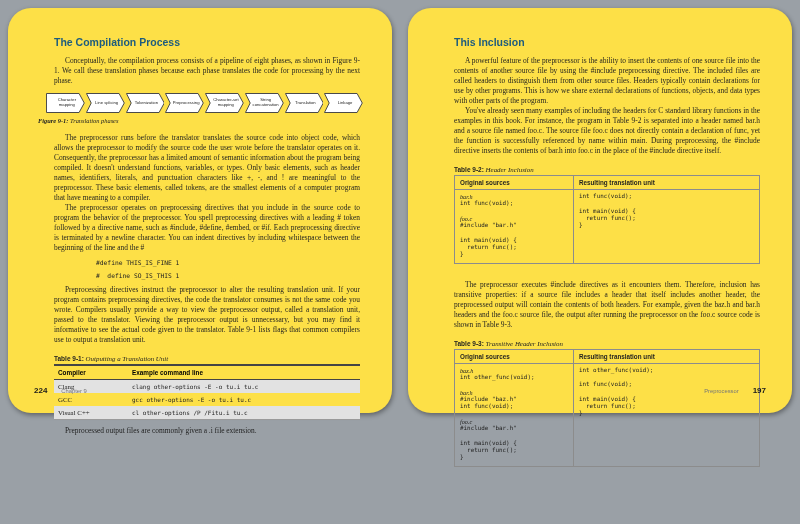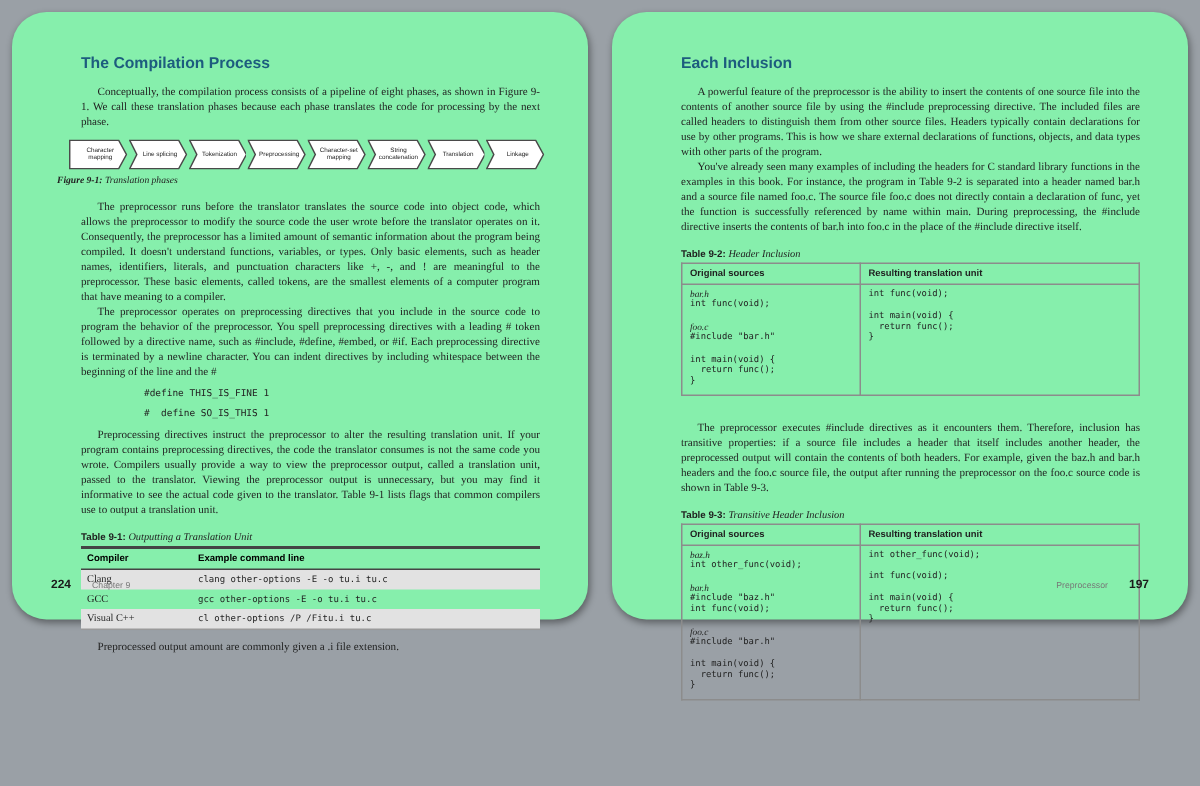--- a/index.html
+++ b/index.html
@@ -11,7 +11,7 @@
   }
   .spread { display:flex; padding:8px; gap:16px; }
   .page {
-    width:384px; height:405px; background:#86efac; position:relative;
+    width:384px; height:405px; background:#fde047; position:relative;
     box-shadow: 1px 2px 5px rgba(0,0,0,0.40);
     border-radius: 23px;
   }

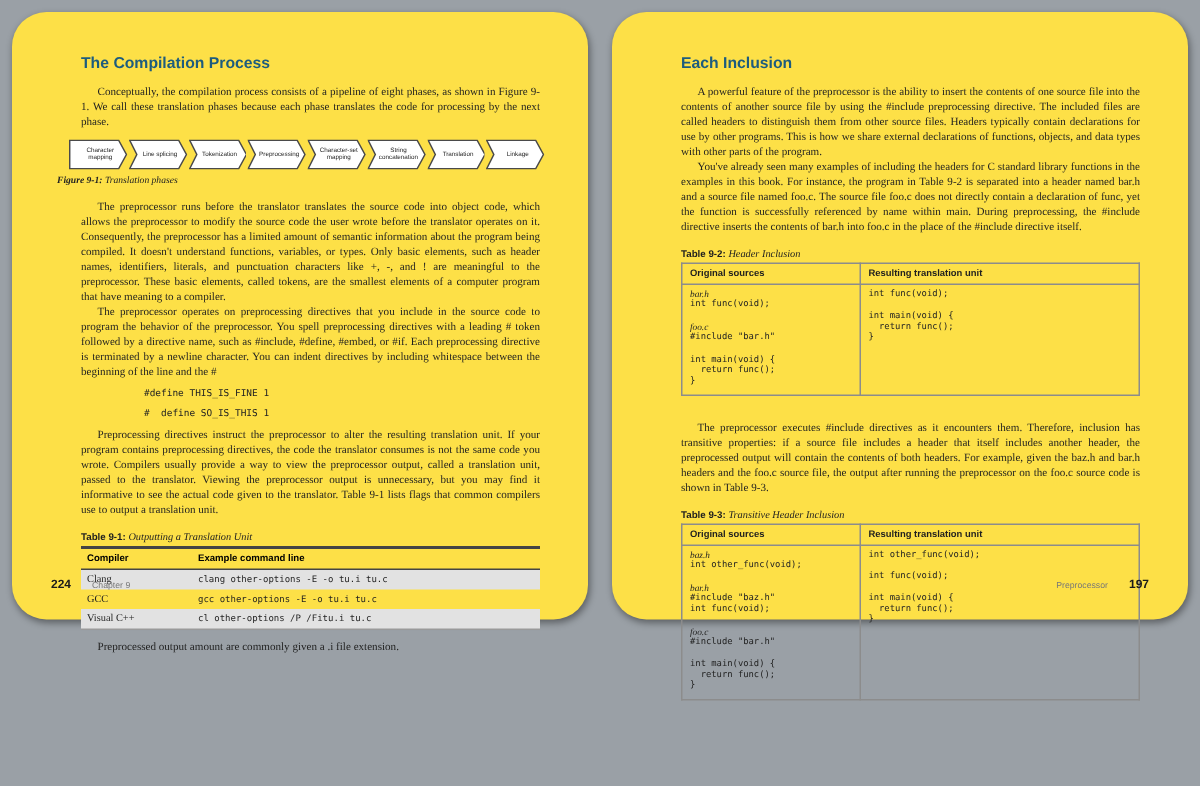--- a/index.html
+++ b/index.html
@@ -195,7 +195,7 @@
 
   <div class="page">
     <div class="content">
-      <h1 class="section-heading">Each Inclusion</h1>
+      <h1 class="section-heading">This Inclusion</h1>
 
       <p class="body ind">A powerful feature of the preprocessor is the ability to insert the contents of one source file into the contents of another source file by using the #include preprocessing directive. The included files are called headers to distinguish them from other source files. Headers typically contain declarations for use by other programs. This is how we share external declarations of functions, objects, and data types with other parts of the program.</p>
       <p class="body ind">You've already seen many examples of including the headers for C standard library functions in the examples in this book. For instance, the program in Table 9-2 is separated into a header named bar.h and a source file named foo.c. The source file foo.c does not directly contain a declaration of func, yet the function is successfully referenced by name within main. During preprocessing, the #include directive inserts the contents of bar.h into foo.c in the place of the #include directive itself.</p>

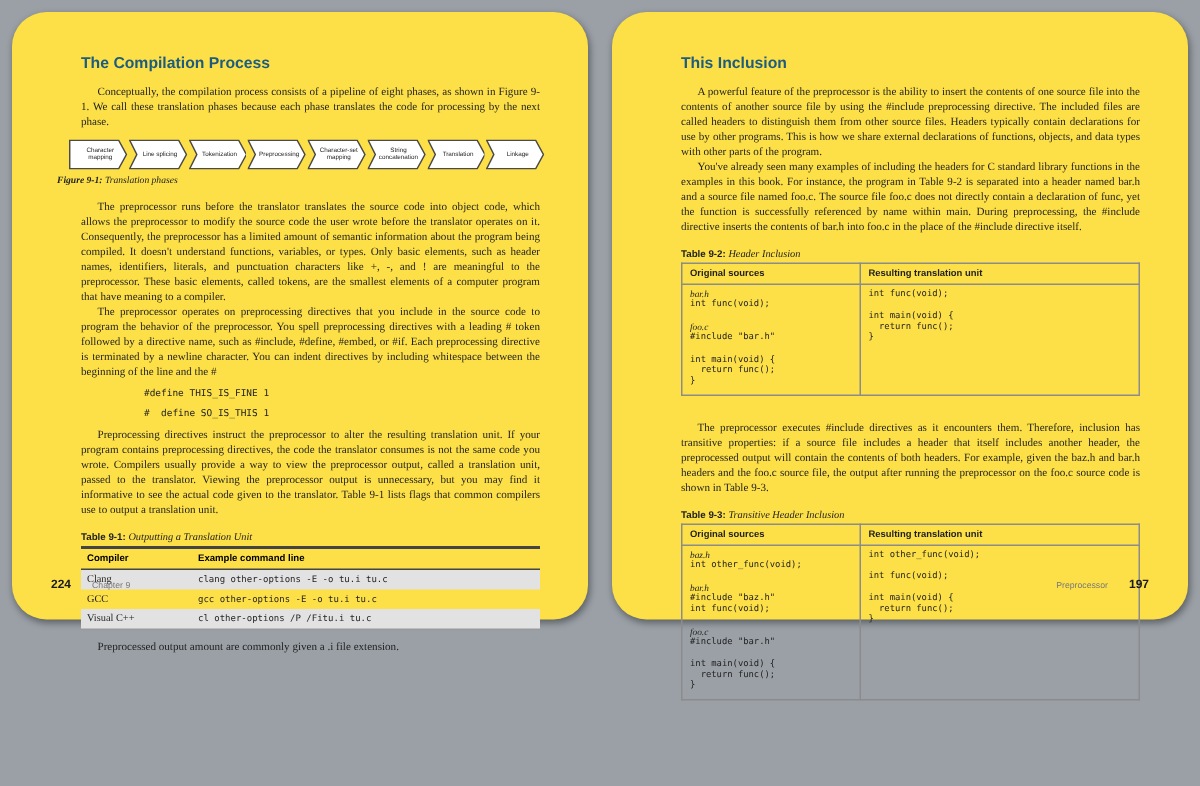--- a/index.html
+++ b/index.html
@@ -185,7 +185,7 @@
         </tbody>
       </table>
 
-      <p class="body ind">Preprocessed output amount are commonly given a .i file extension.</p>
+      <p class="body ind">Preprocessed output files are commonly given a .i file extension.</p>
     </div>
 
     <div class="footer footer-left">

